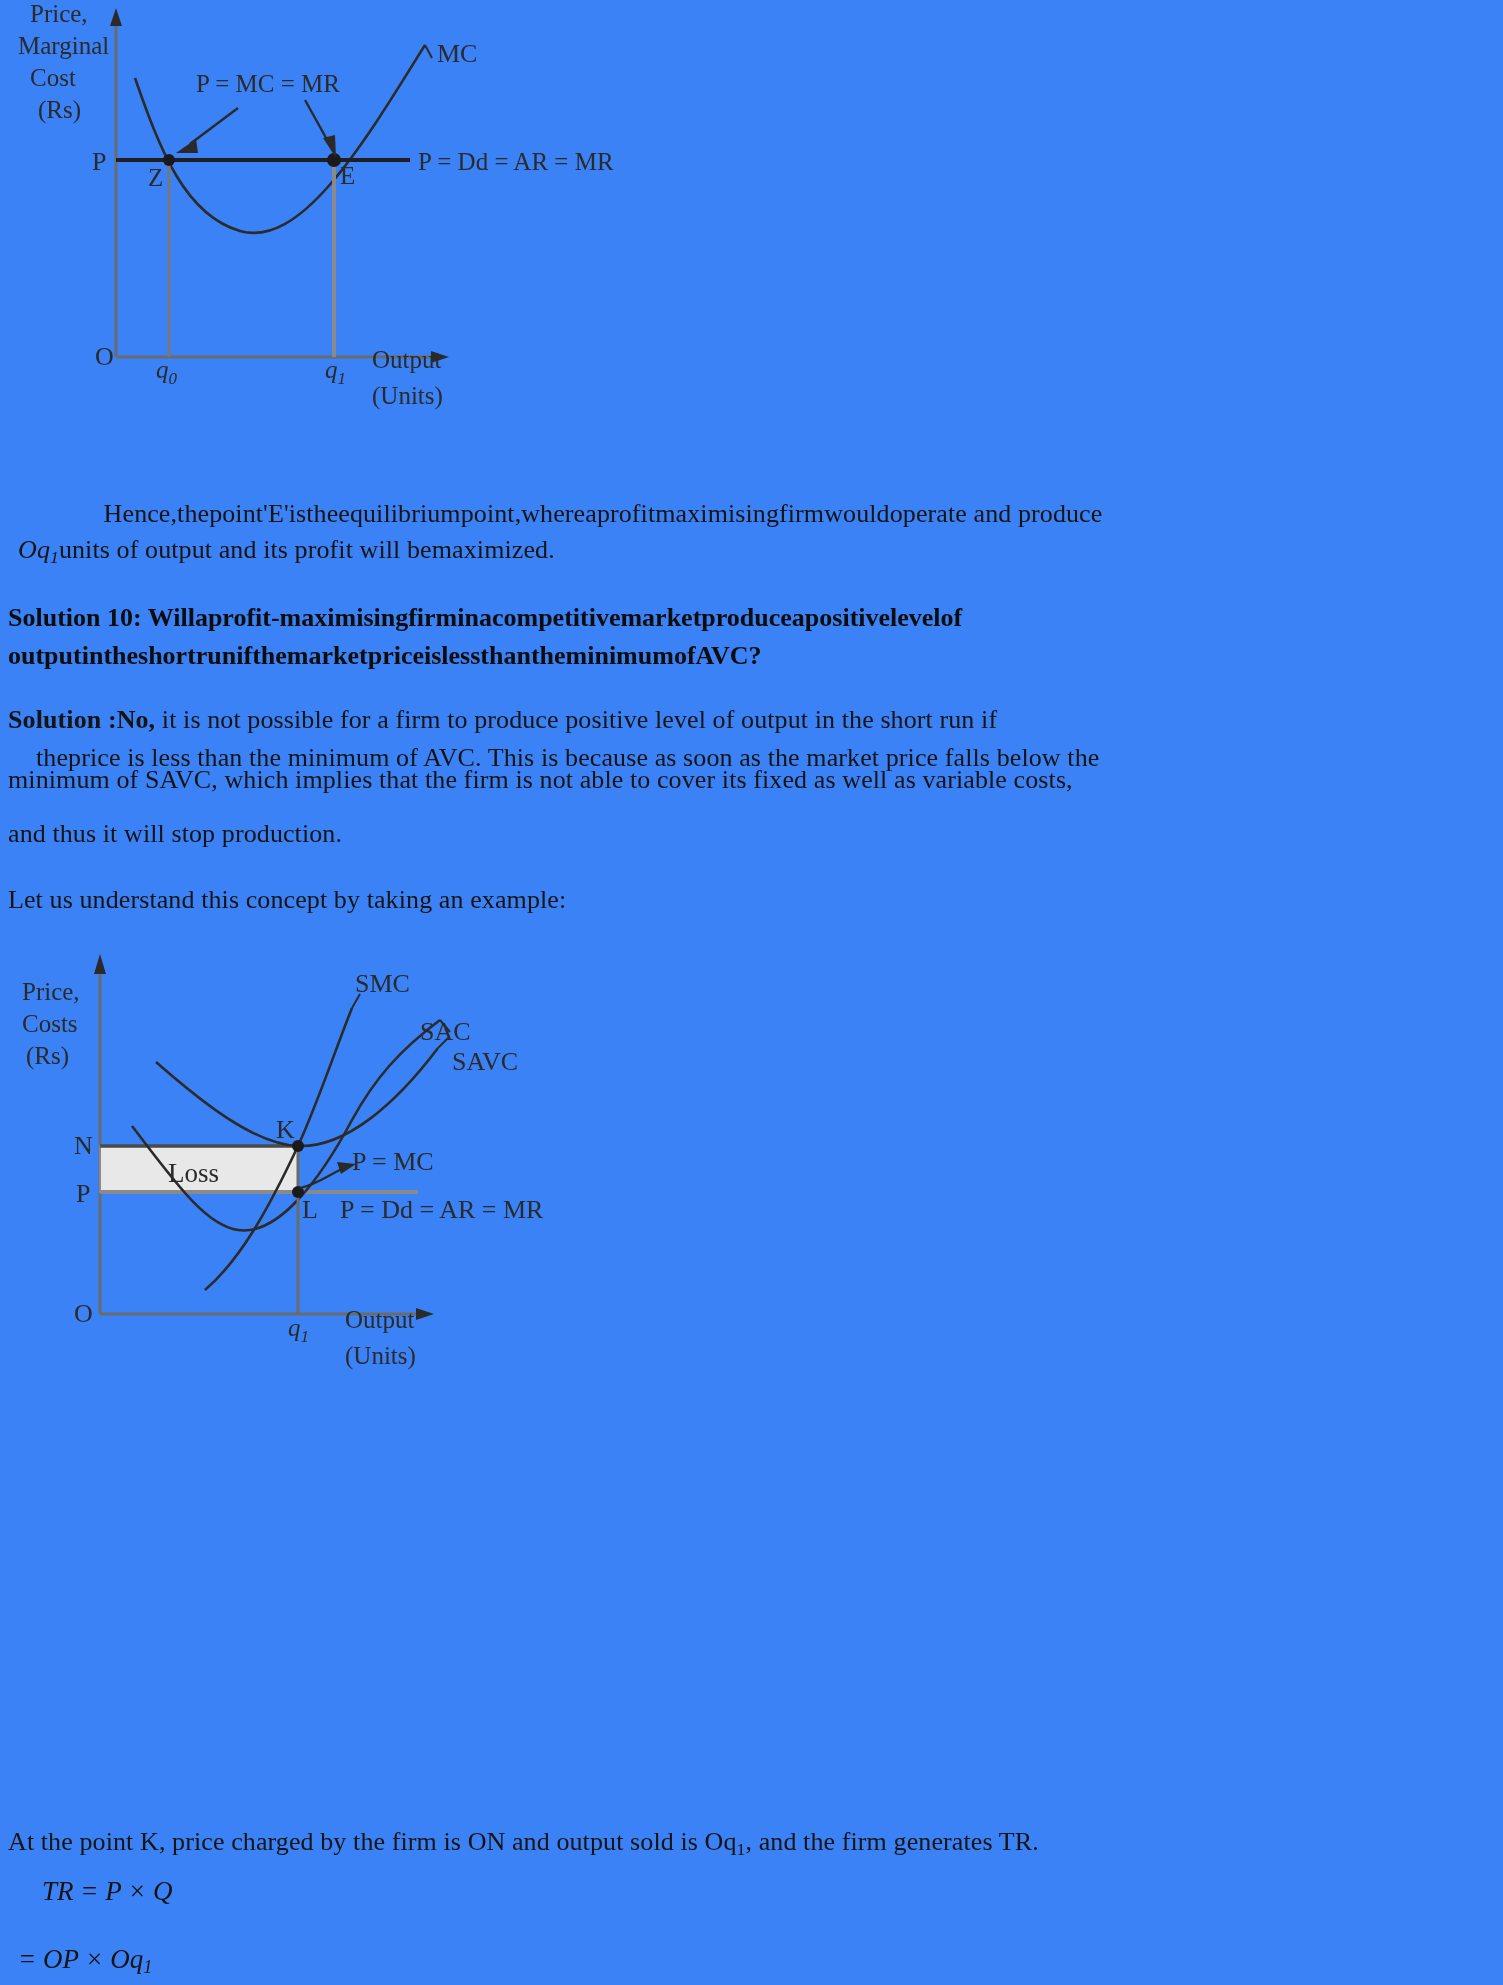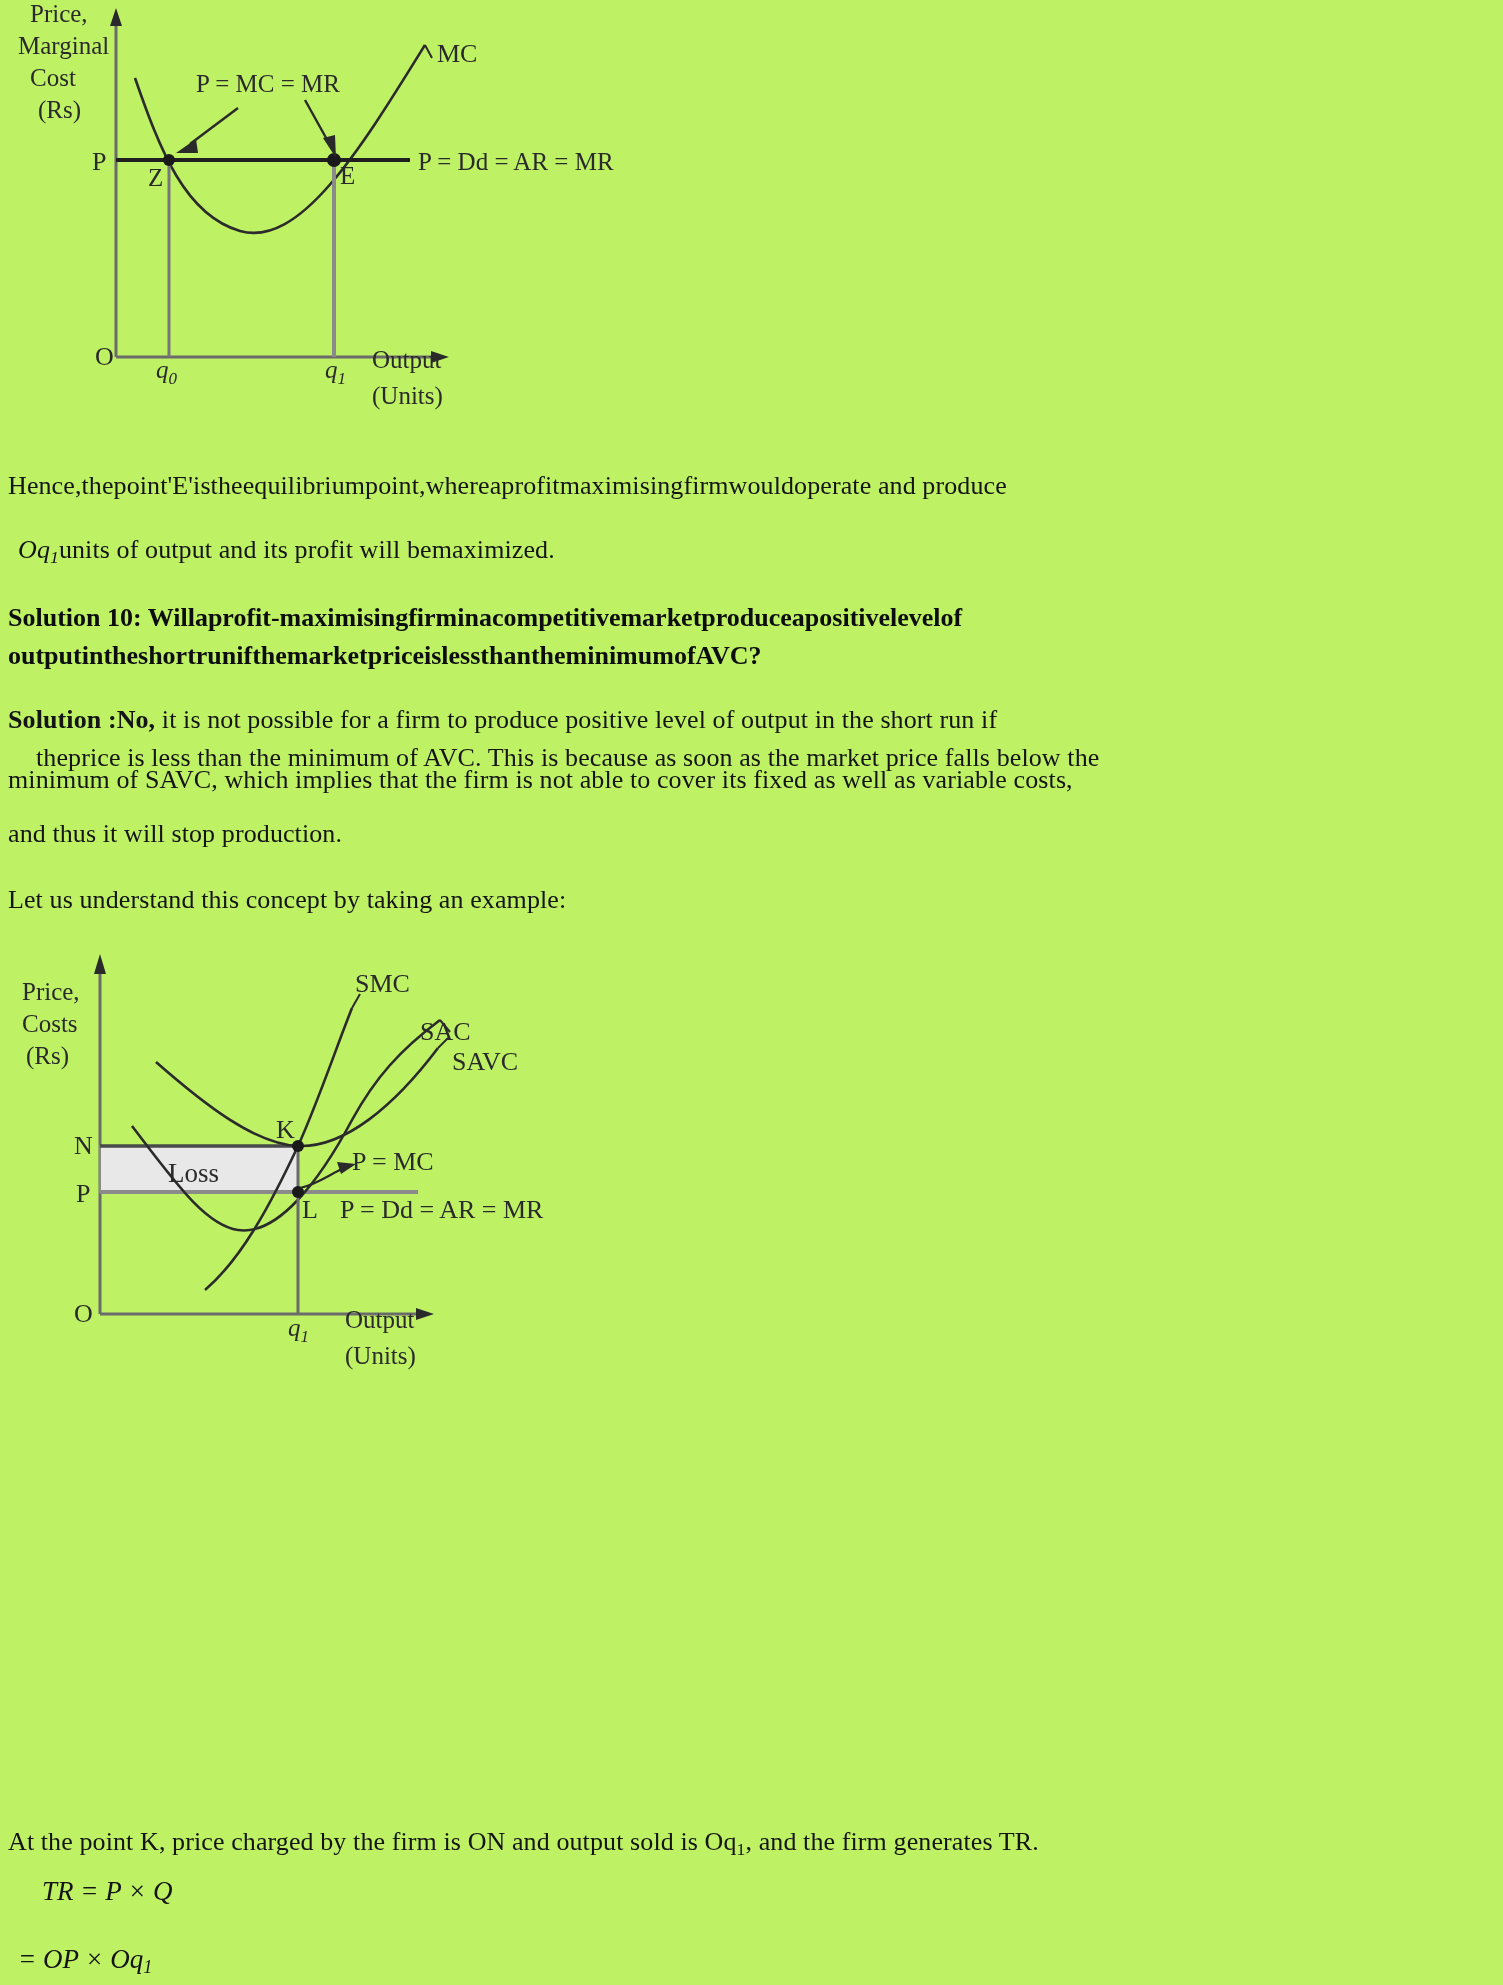--- a/index.html
+++ b/index.html
@@ -20,7 +20,7 @@
     position: relative;
     width: 1503px;
     height: 1985px;
-    background: #bef264;
+    background: #3b82f6;
   }
 
   

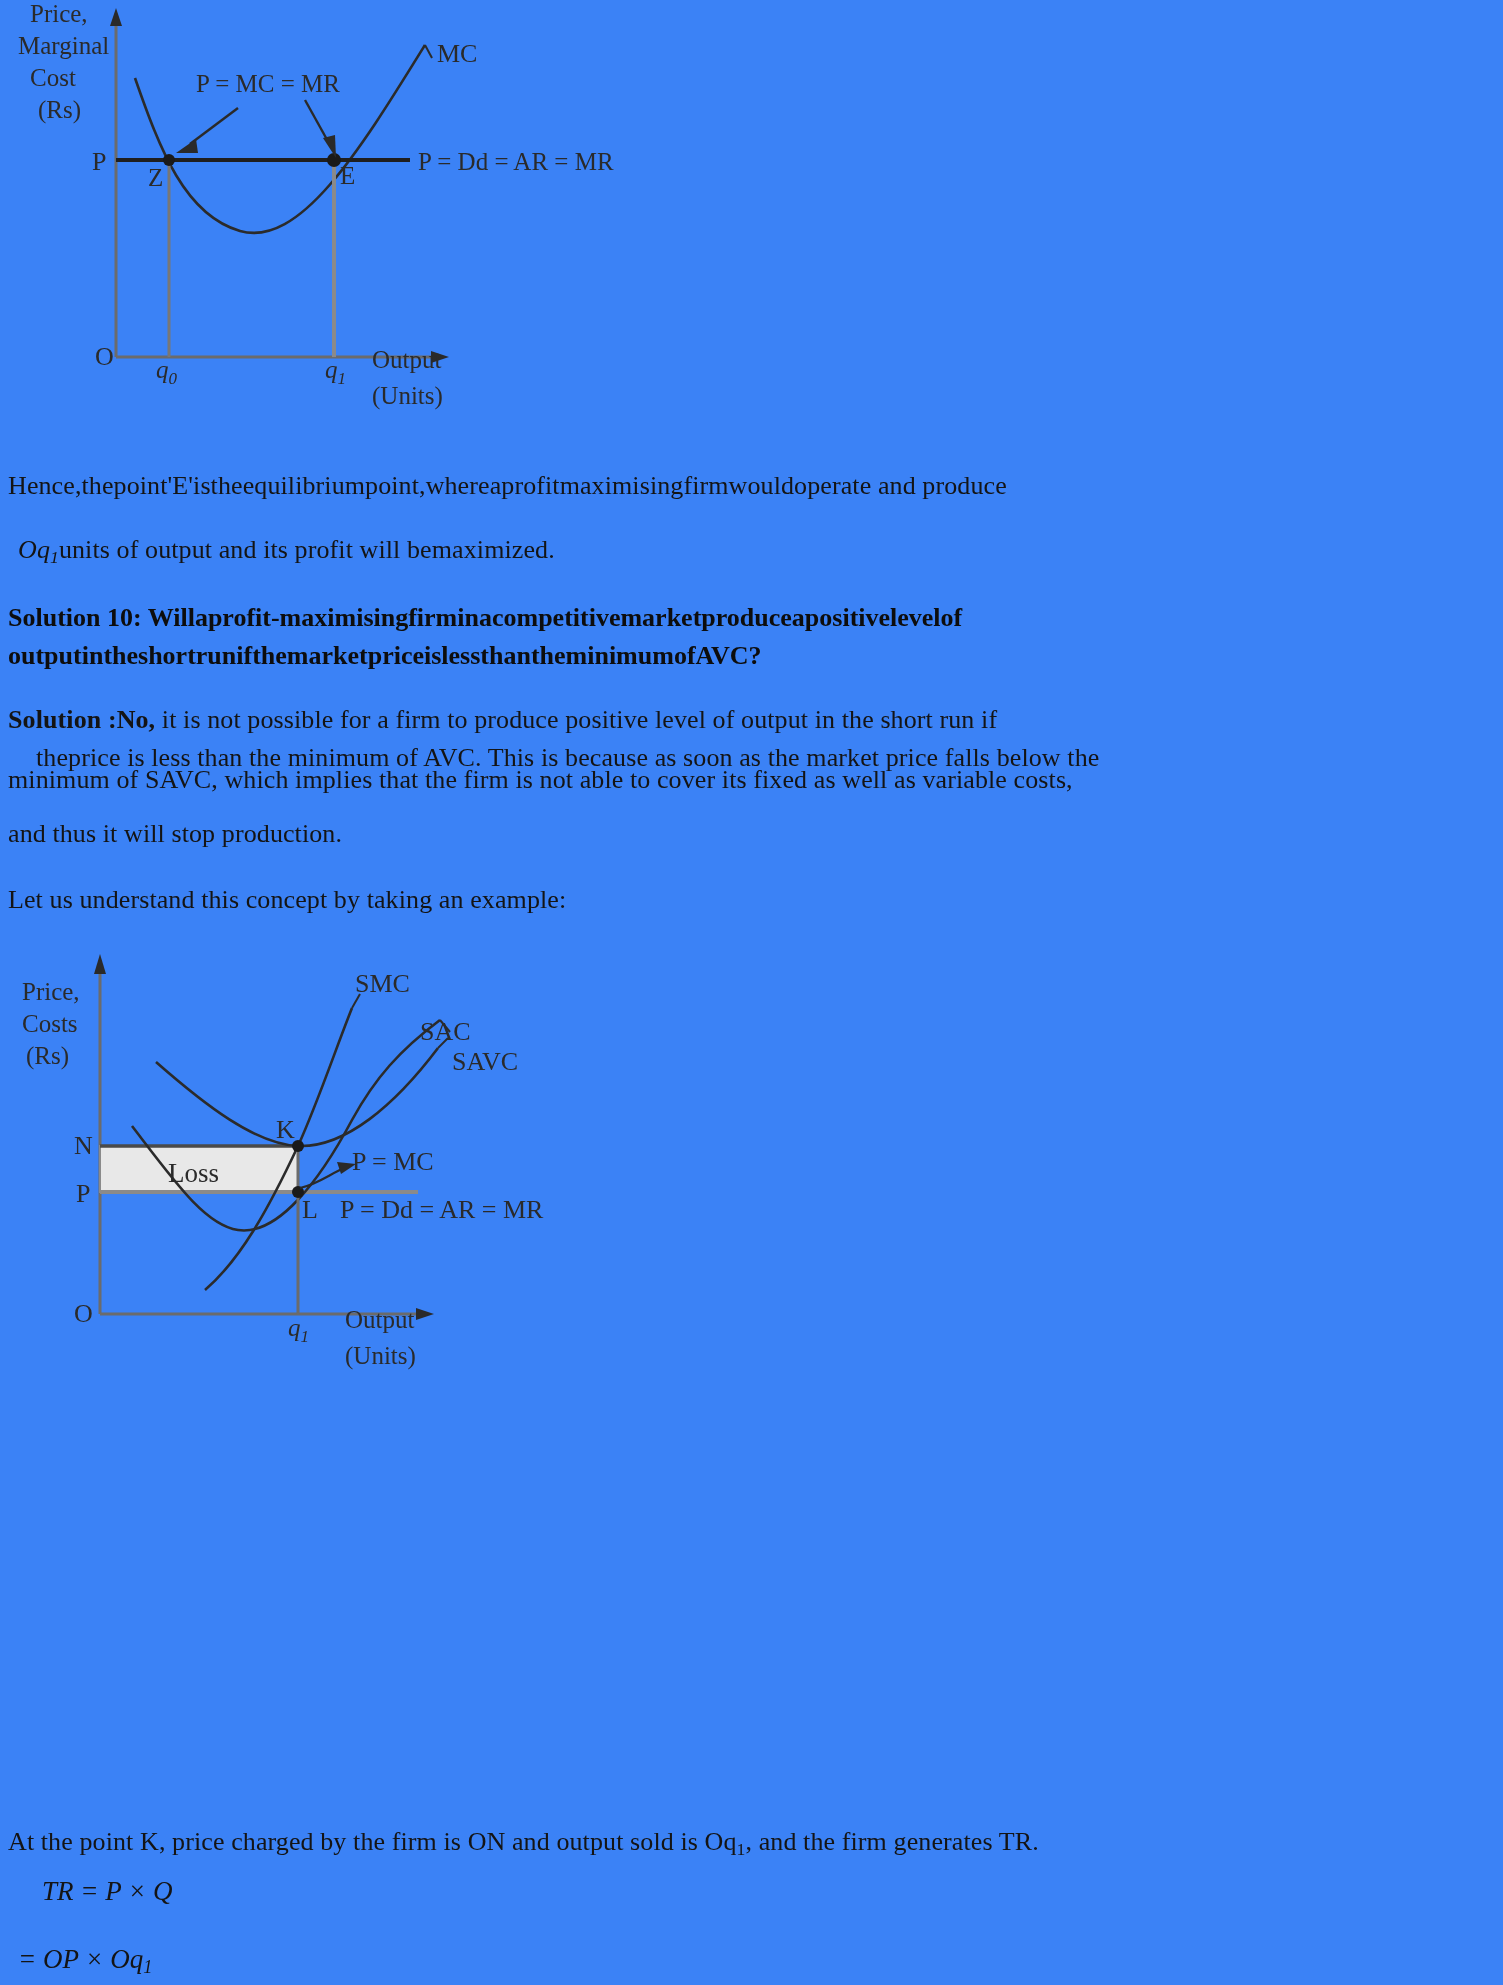--- a/index.html
+++ b/index.html
@@ -126,7 +126,7 @@
     </svg>
   </div>
 
-  <div class="para" style="left:8px; top:466px; width:1190px;">
+  <div class="para" style="left:8px; top:494px; width:1190px;text-align:center;">
     <span>Hence,thepoint'E'istheequilibriumpoint,whereaprofitmaximisingfirmwouldoperate and produce</span>
   </div>
   <div class="para" style="left:18px; top:530px; width:1190px;">

